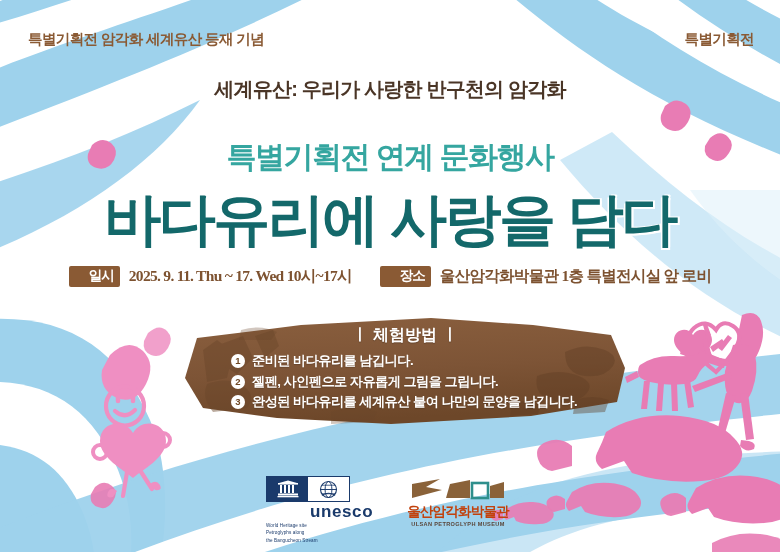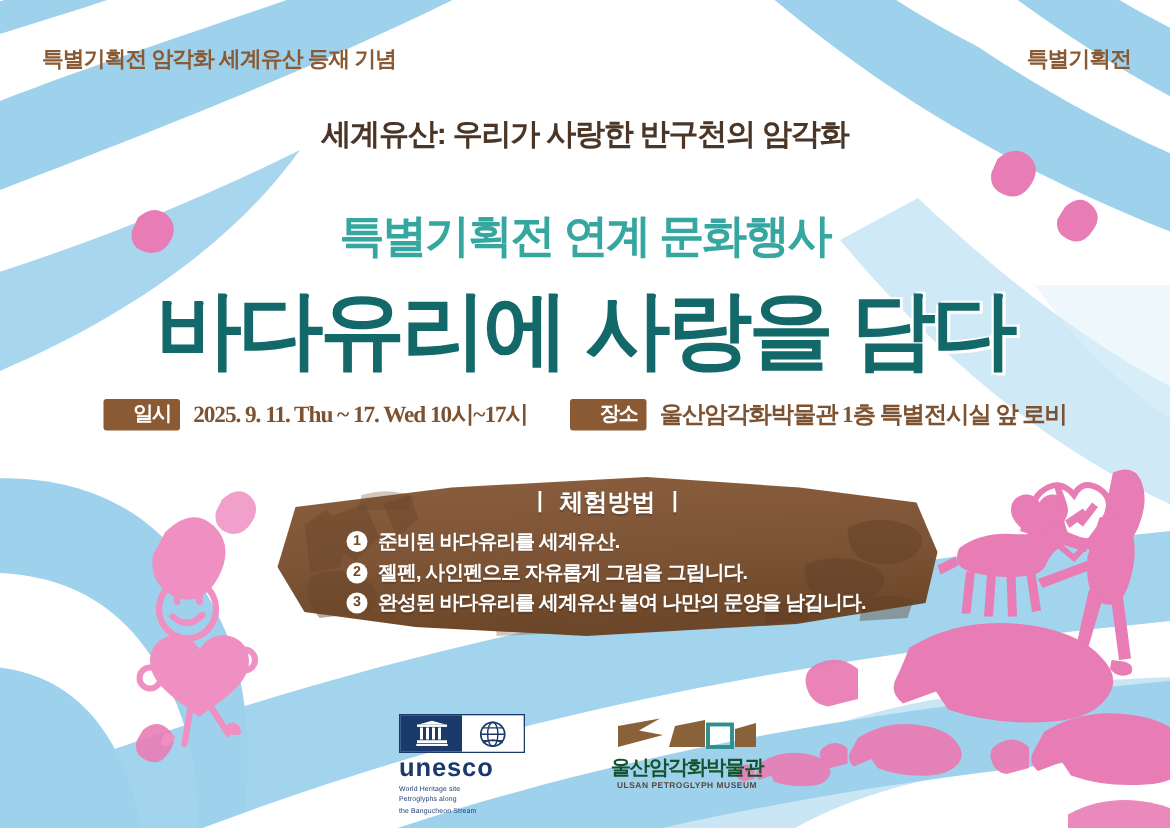--- a/index.html
+++ b/index.html
@@ -411,7 +411,7 @@
         <ul class="steps">
           <li class="step">
             <span class="step-num">1</span>
-            <span class="step-text">준비된 바다유리를 세계유산.</span>
+            <span class="step-text">준비된 바다유리를 남깁니다.</span>
           </li>
           <li class="step">
             <span class="step-num">2</span>

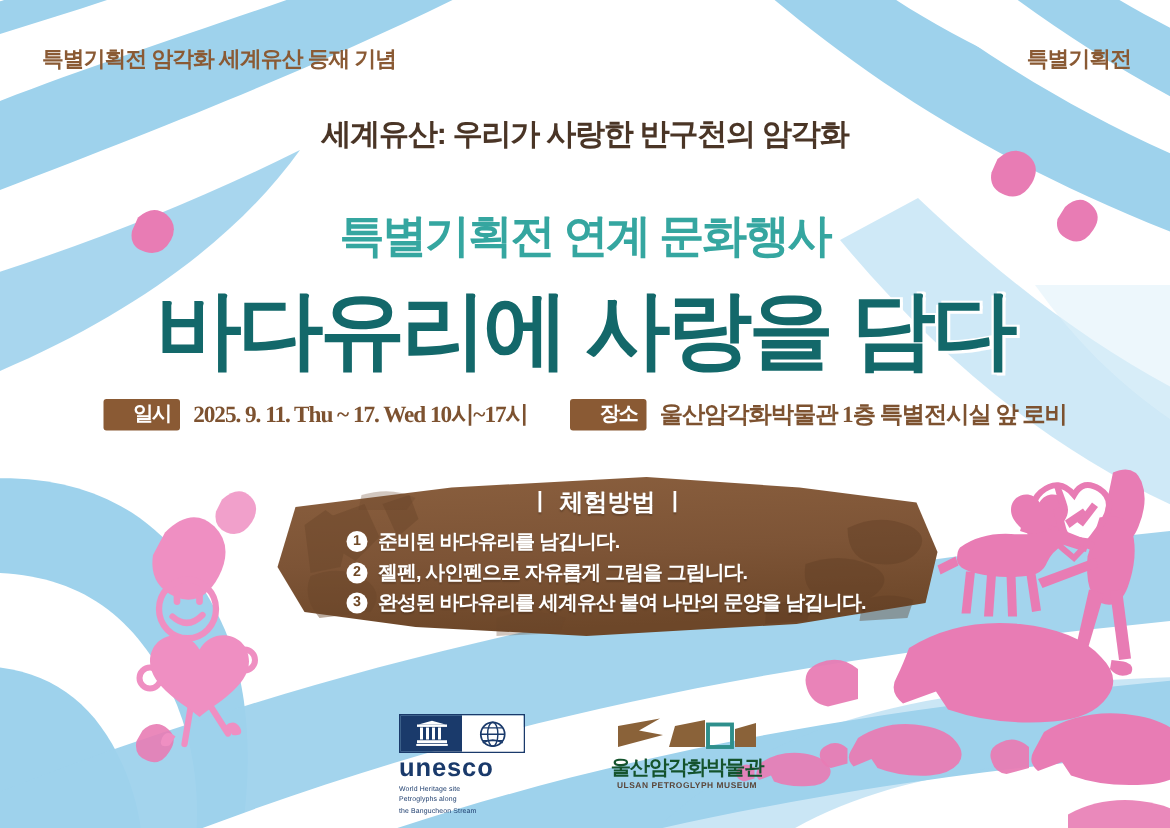--- a/index.html
+++ b/index.html
@@ -214,6 +214,7 @@
     letter-spacing:0.6px;
     line-height:1.05;
     margin-top:1px;
+    margin-left:44px;
   }
   .unesco-sub{
     font-size:4.6px;

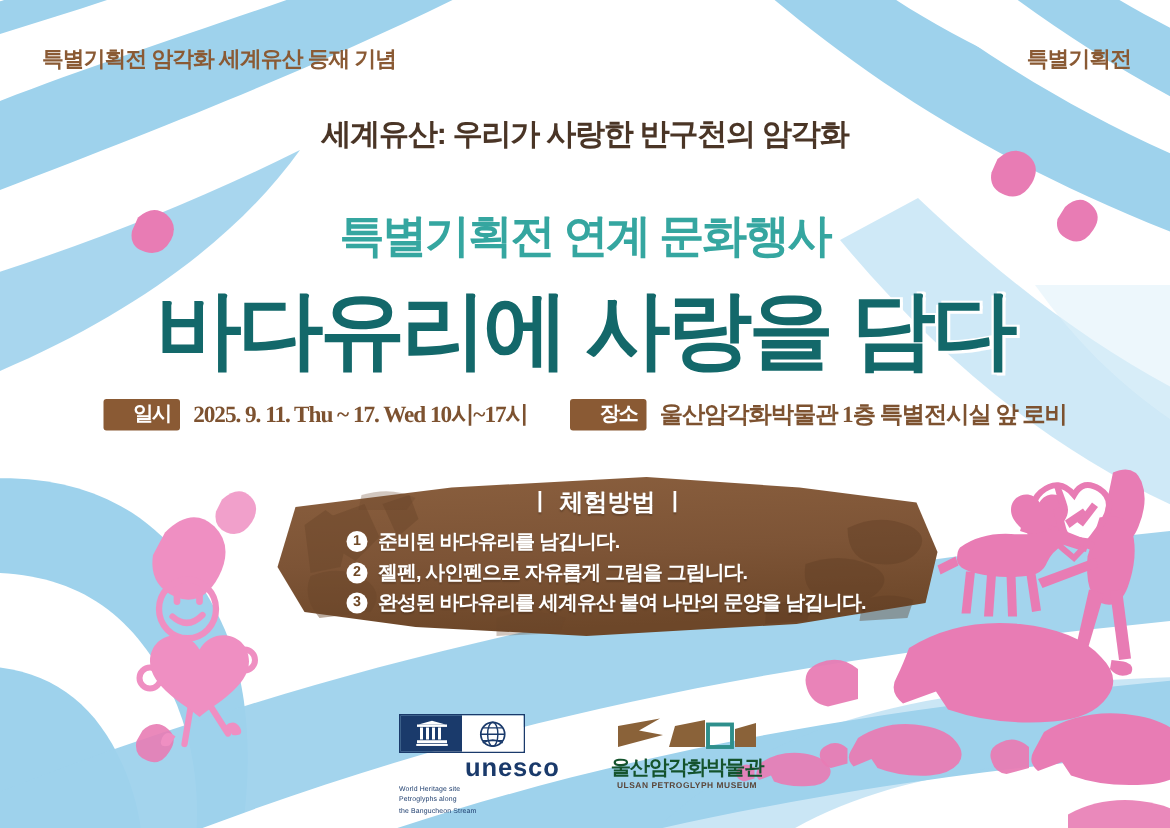--- a/index.html
+++ b/index.html
@@ -233,7 +233,7 @@
   .museum-ko{
     font-size:13.5px;
     font-weight:bold;
-    color:#14532d;
+    color:#c2410c;
     letter-spacing:-0.8px;
     margin-top:2px;
     line-height:1.1;

